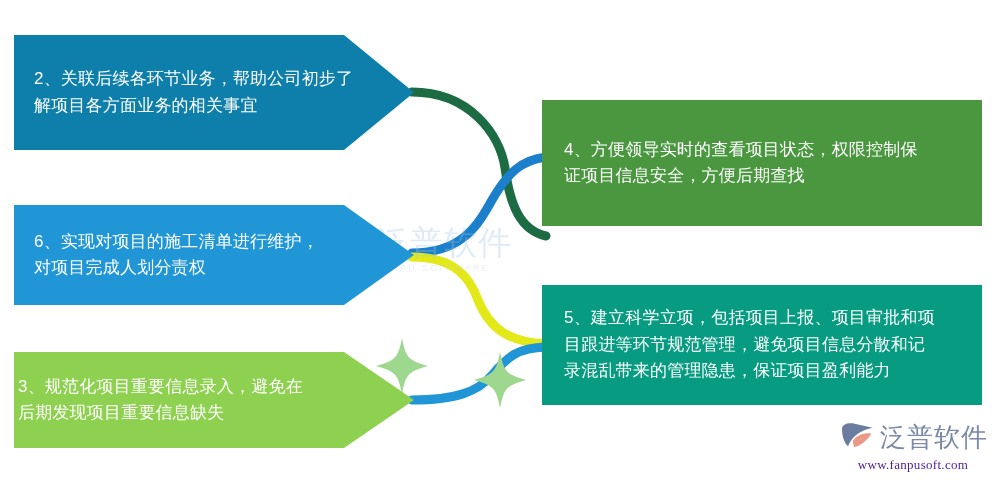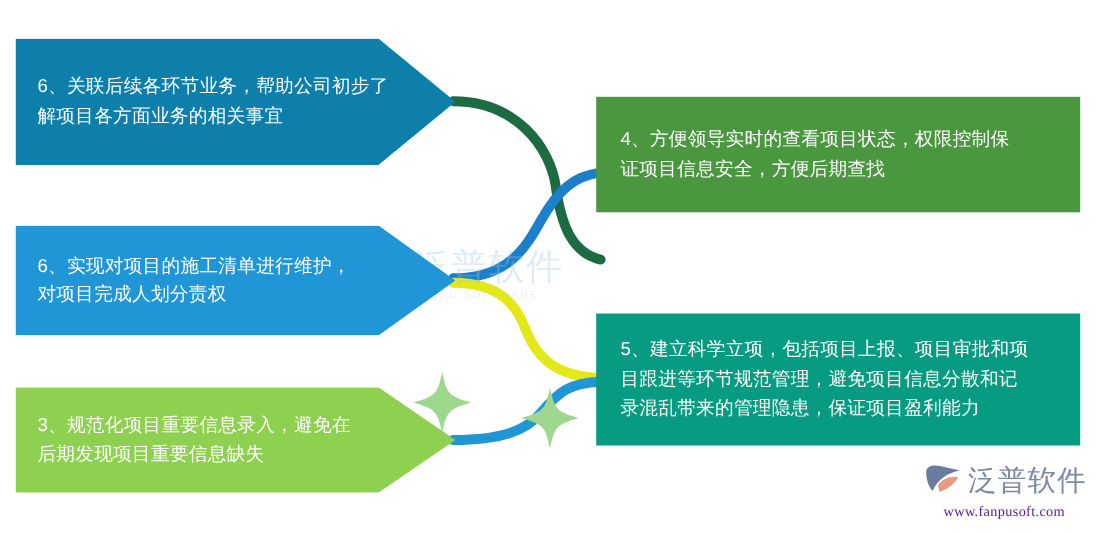--- a/index.html
+++ b/index.html
@@ -184,7 +184,7 @@
   <div class="layer" id="boxes">
 
     <div class="node arrow-node" id="node-1">
-      <span class="txt">6、关联后续各环节业务，帮助公司初步了
+      <span class="txt">2、关联后续各环节业务，帮助公司初步了
 解项目各方面业务的相关事宜</span>
     </div>
 

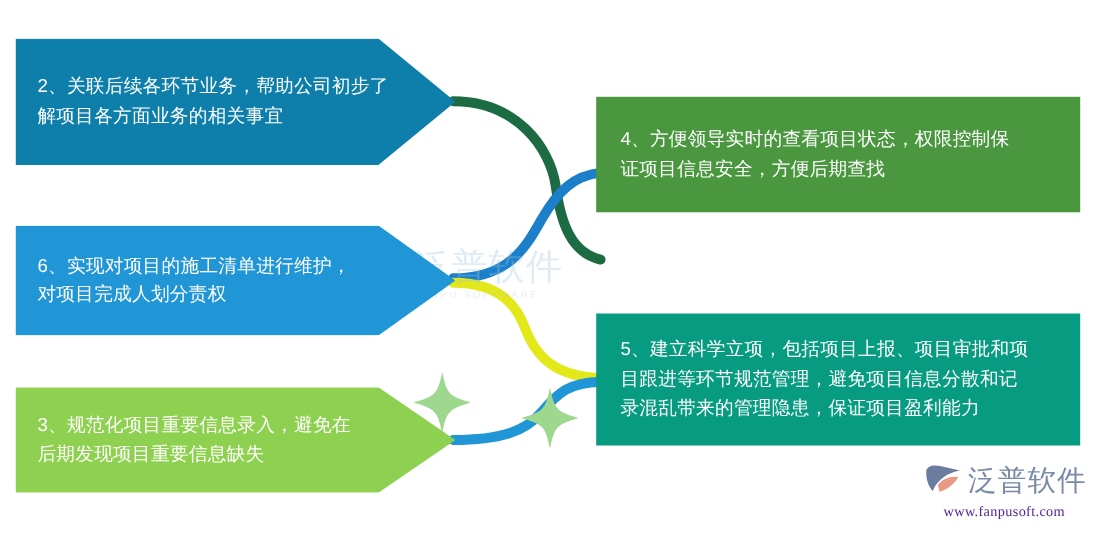--- a/index.html
+++ b/index.html
@@ -72,7 +72,7 @@
   }
   
   #node-4 {
-    left: 542px; top: 88px; width: 440px; height: 105px;
+    left: 542px; top: 100px; width: 440px; height: 126px;
     background: #4a9740;
     padding: 0 18px 0 22px;
   }

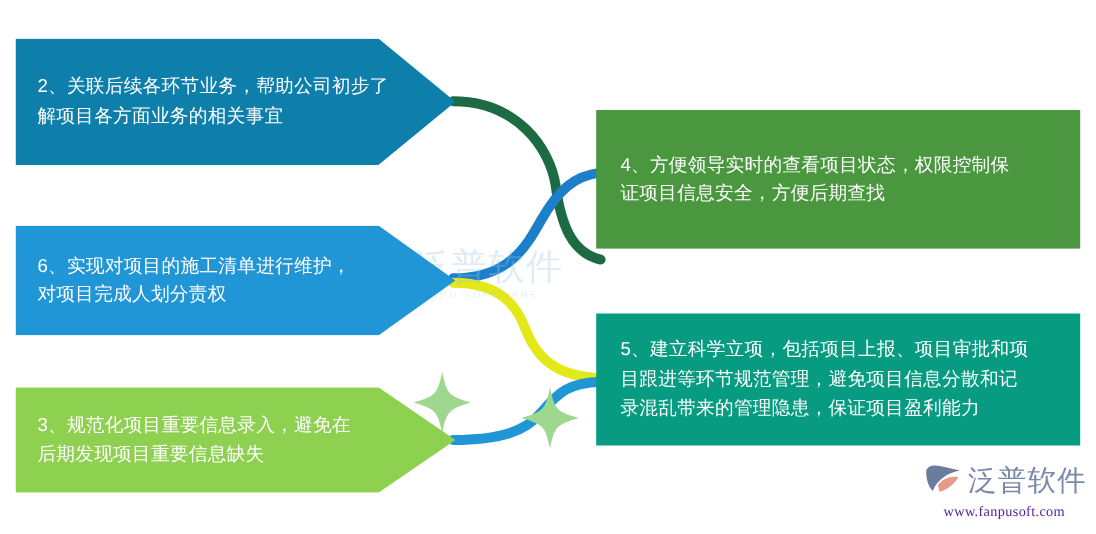--- a/index.html
+++ b/index.html
@@ -68,7 +68,7 @@
   #node-3 {
     left: 14px; top: 352px; width: 400px; height: 96px;
     background: #8ed04f;
-    padding: 0 38px 0 20px;
+    padding: 0 38px 0 4px;
   }
   
   #node-4 {

